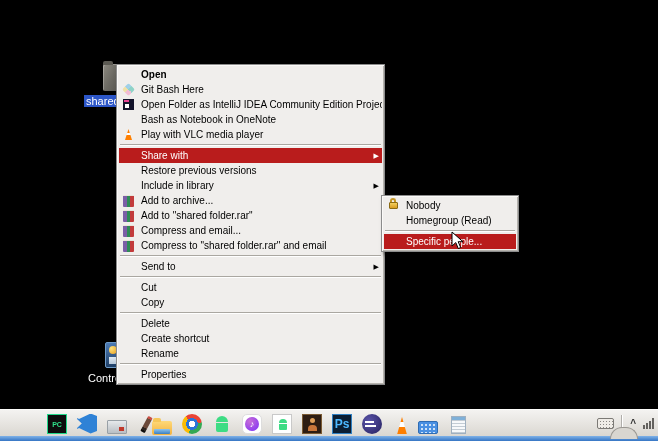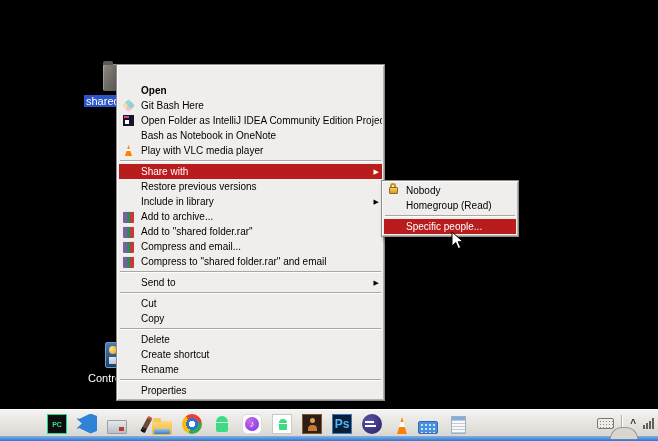--- a/index.html
+++ b/index.html
@@ -34,7 +34,7 @@
   #share-submenu{left:381px;top:180px;width:138px;z-index:20;box-sizing:border-box;}
   .menu-item{position:relative;height:15px;line-height:15px;padding-left:22px;padding-right:14px;
     white-space:nowrap;overflow:hidden;}
-  .menu-item.bold{font-weight:bold;margin-top:16px;}
+  .menu-item.bold{font-weight:bold;}
   .menu-item.hl{background:#b91c1c;color:#fff;}
   .menu-sep{height:1px;background:#aaa7a1;border-bottom:1px solid #fff;margin:2px 1px;}
   .mi-label{display:inline-block;}

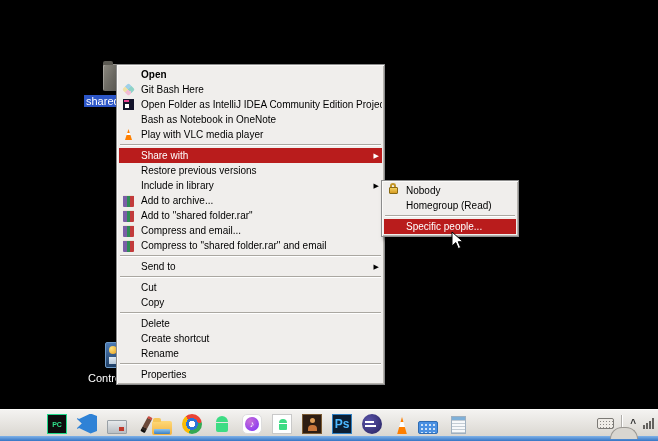--- a/index.html
+++ b/index.html
@@ -31,7 +31,7 @@
     box-shadow:inset 1px 1px 0 #fbfaf8,inset -1px -1px 0 #b5b2ad,3px 3px 4px rgba(0,0,0,.55);
     font-size:10px;color:#000;}
   #context-menu{left:116px;top:64px;width:269px;z-index:10;box-sizing:border-box;}
-  #share-submenu{left:381px;top:180px;width:138px;z-index:20;box-sizing:border-box;}
+  #share-submenu{left:381px;top:195px;width:138px;z-index:20;box-sizing:border-box;}
   .menu-item{position:relative;height:15px;line-height:15px;padding-left:22px;padding-right:14px;
     white-space:nowrap;overflow:hidden;}
   .menu-item.bold{font-weight:bold;}

